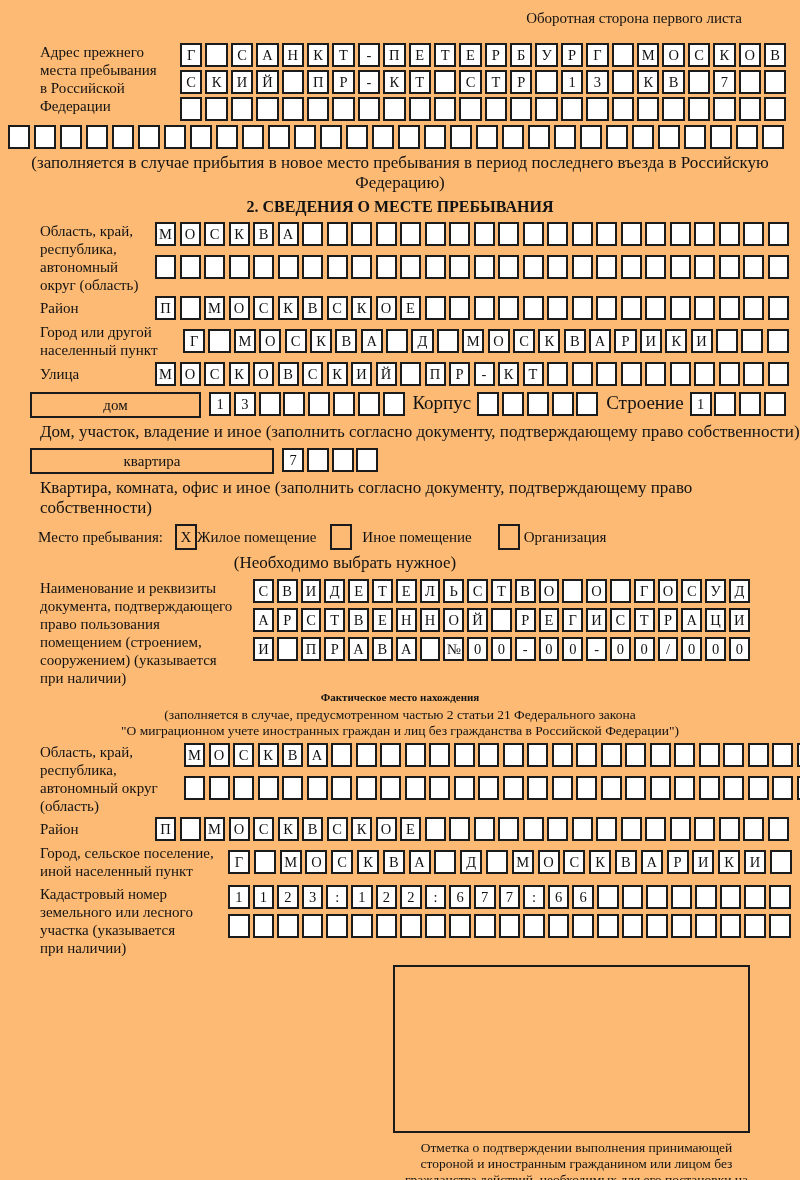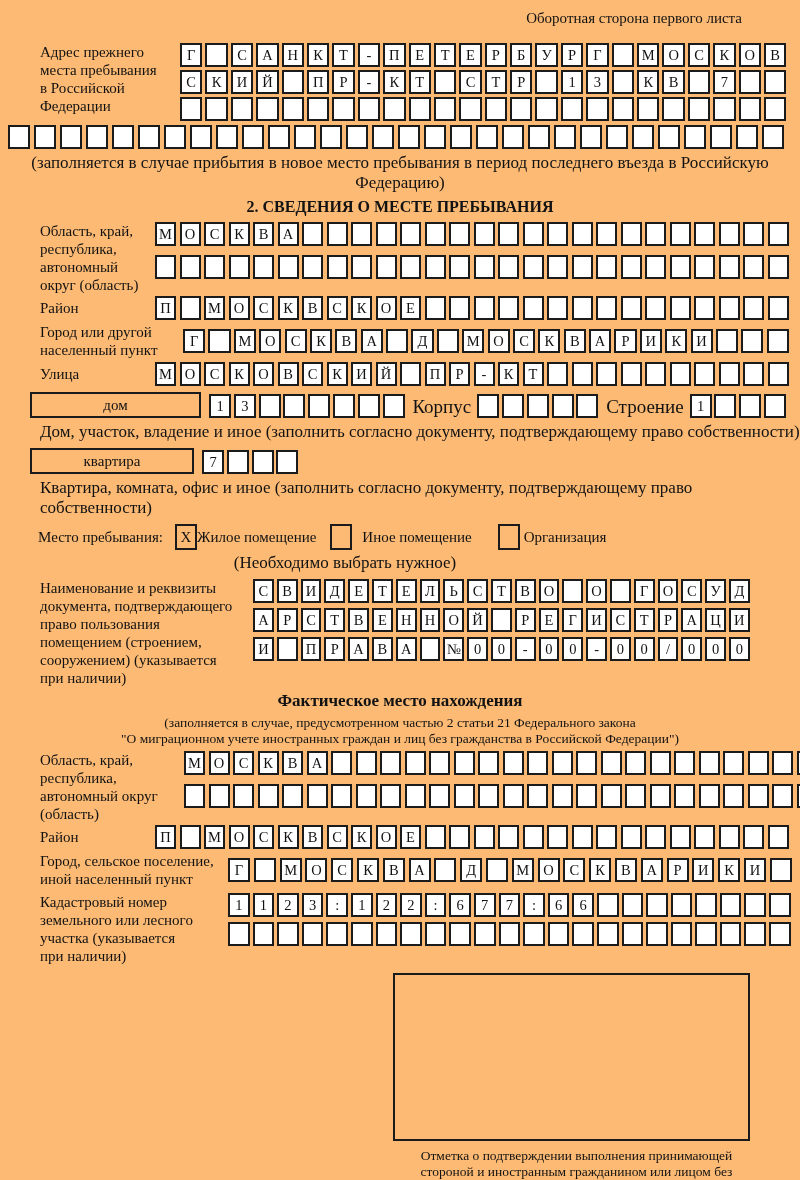--- a/index.html
+++ b/index.html
@@ -42,7 +42,7 @@
   .notes{text-align:center;font-size:13.5px;line-height:16px;margin-top:4px;}
   .mt2{margin-top:2px;}.mt3{margin-top:3px;}.mt4{margin-top:4px;}
   .mt5{margin-top:5px;}.mt6{margin-top:6px;}
-  .houserow{display:flex;align-items:flex-end;margin:6px 0 0 30px;}
+  .houserow{display:flex;align-items:flex-start;margin:6px 0 0 30px;}
   .labelbox{
     border:2px solid #1b1b1b;height:26px;box-sizing:border-box;
     display:flex;align-items:center;justify-content:center;

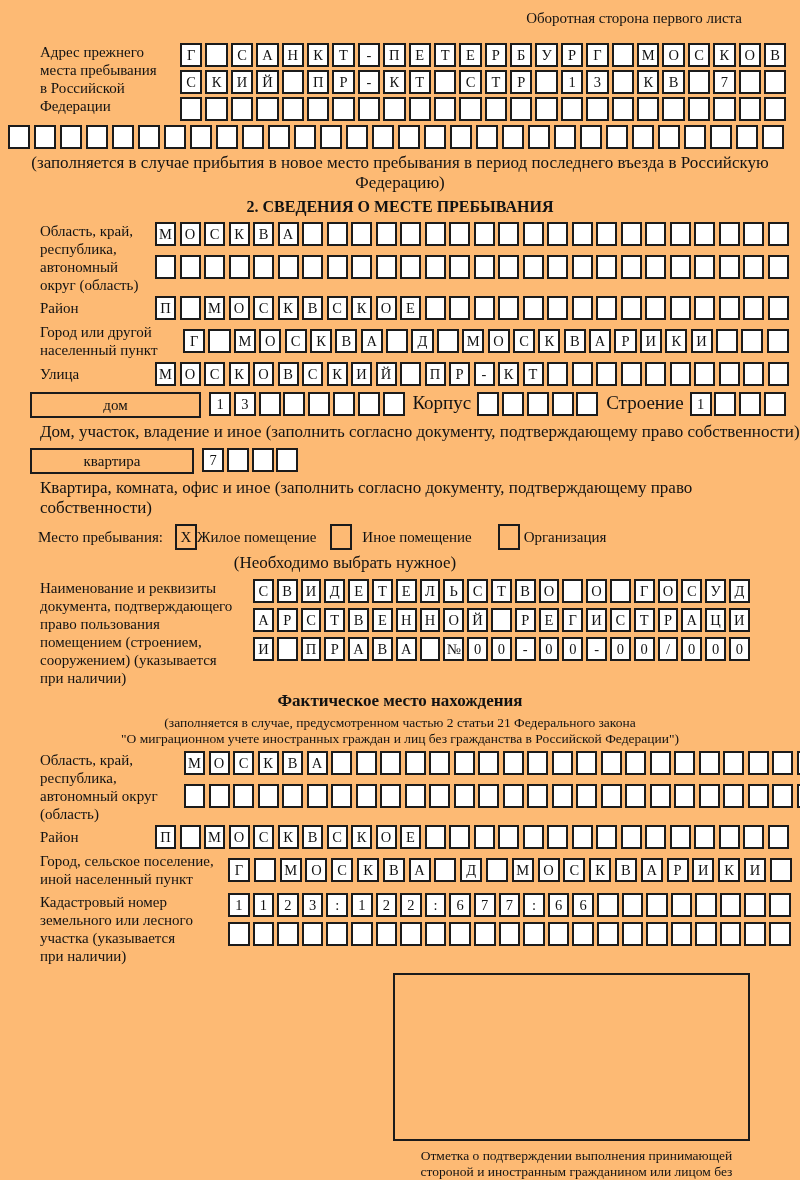--- a/index.html
+++ b/index.html
@@ -48,7 +48,7 @@
     display:flex;align-items:center;justify-content:center;
     font-size:15px;flex:none;margin-right:8px;
   }
-  .wbox170{width:171px}.wbox205{width:164px}
+  .wbox170{width:171px}.wbox205{width:244px}
   .inlinelabel{font-size:19px;margin:0 6px 0 5px;flex:none;}
   .stayrow{display:flex;align-items:center;margin:6px 0 0 38px;font-size:15px;}
   .checkbox{

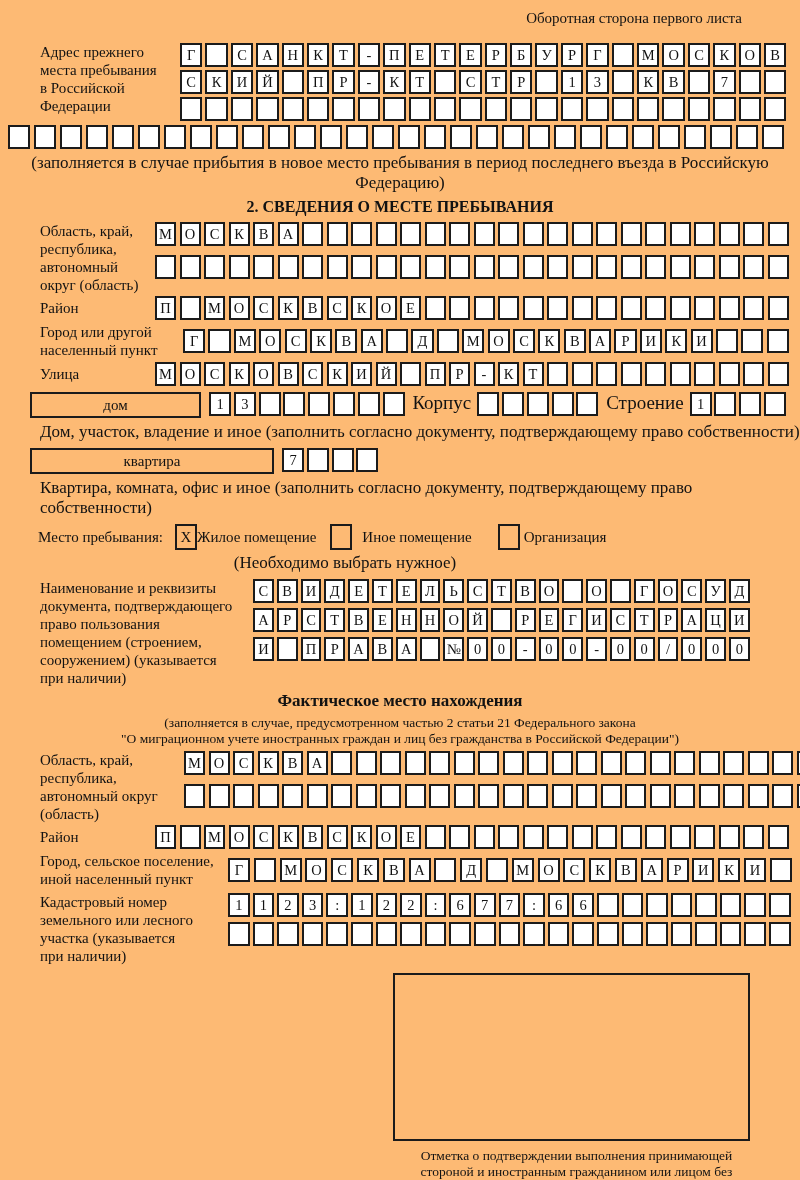--- a/index.html
+++ b/index.html
@@ -38,7 +38,7 @@
   .center{text-align:center;}
   .leftcap{margin-left:40px;}
   .h2{text-align:center;font-weight:bold;font-size:16px;margin-top:5px;}
-  .h3{text-align:center;font-weight:bold;font-size:17px;margin-top:4px;}
+  .h3{text-align:center;font-weight:bold;font-size:11px;margin-top:4px;}
   .notes{text-align:center;font-size:13.5px;line-height:16px;margin-top:4px;}
   .mt2{margin-top:2px;}.mt3{margin-top:3px;}.mt4{margin-top:4px;}
   .mt5{margin-top:5px;}.mt6{margin-top:6px;}

